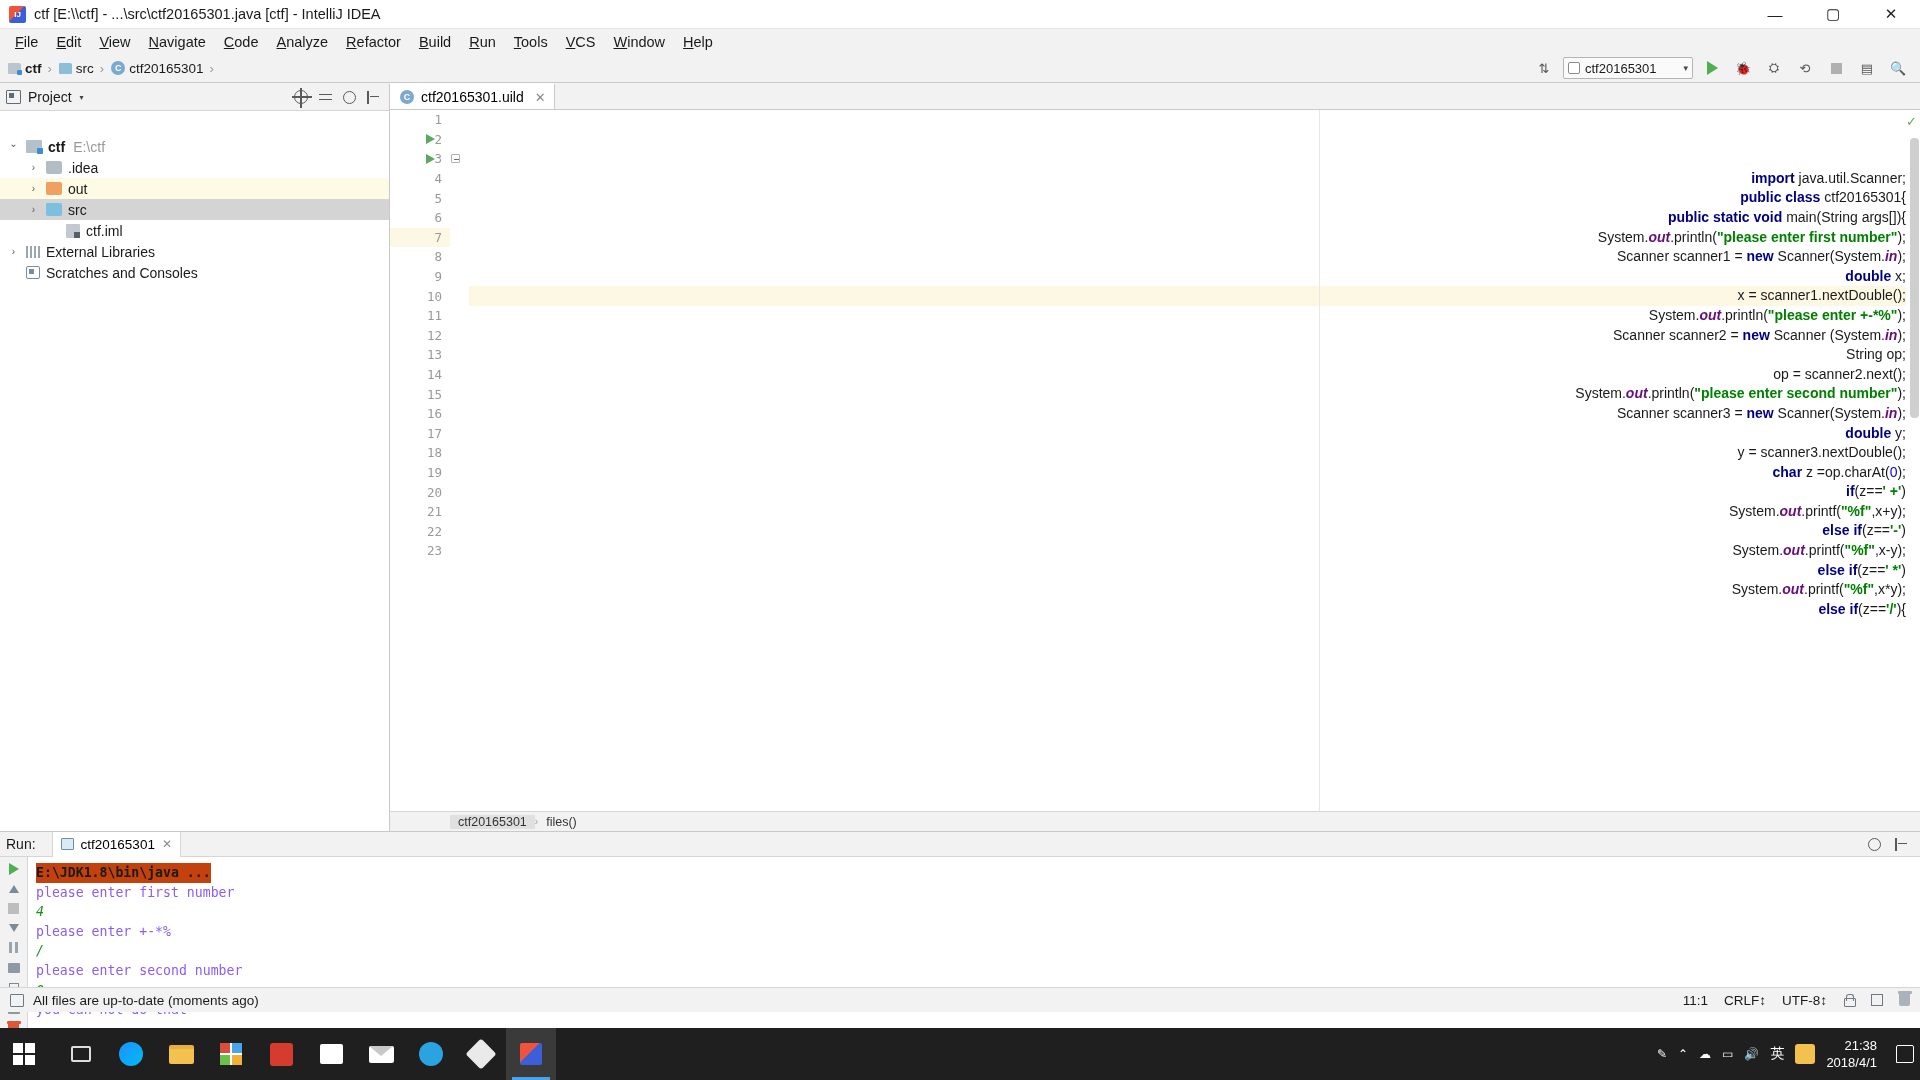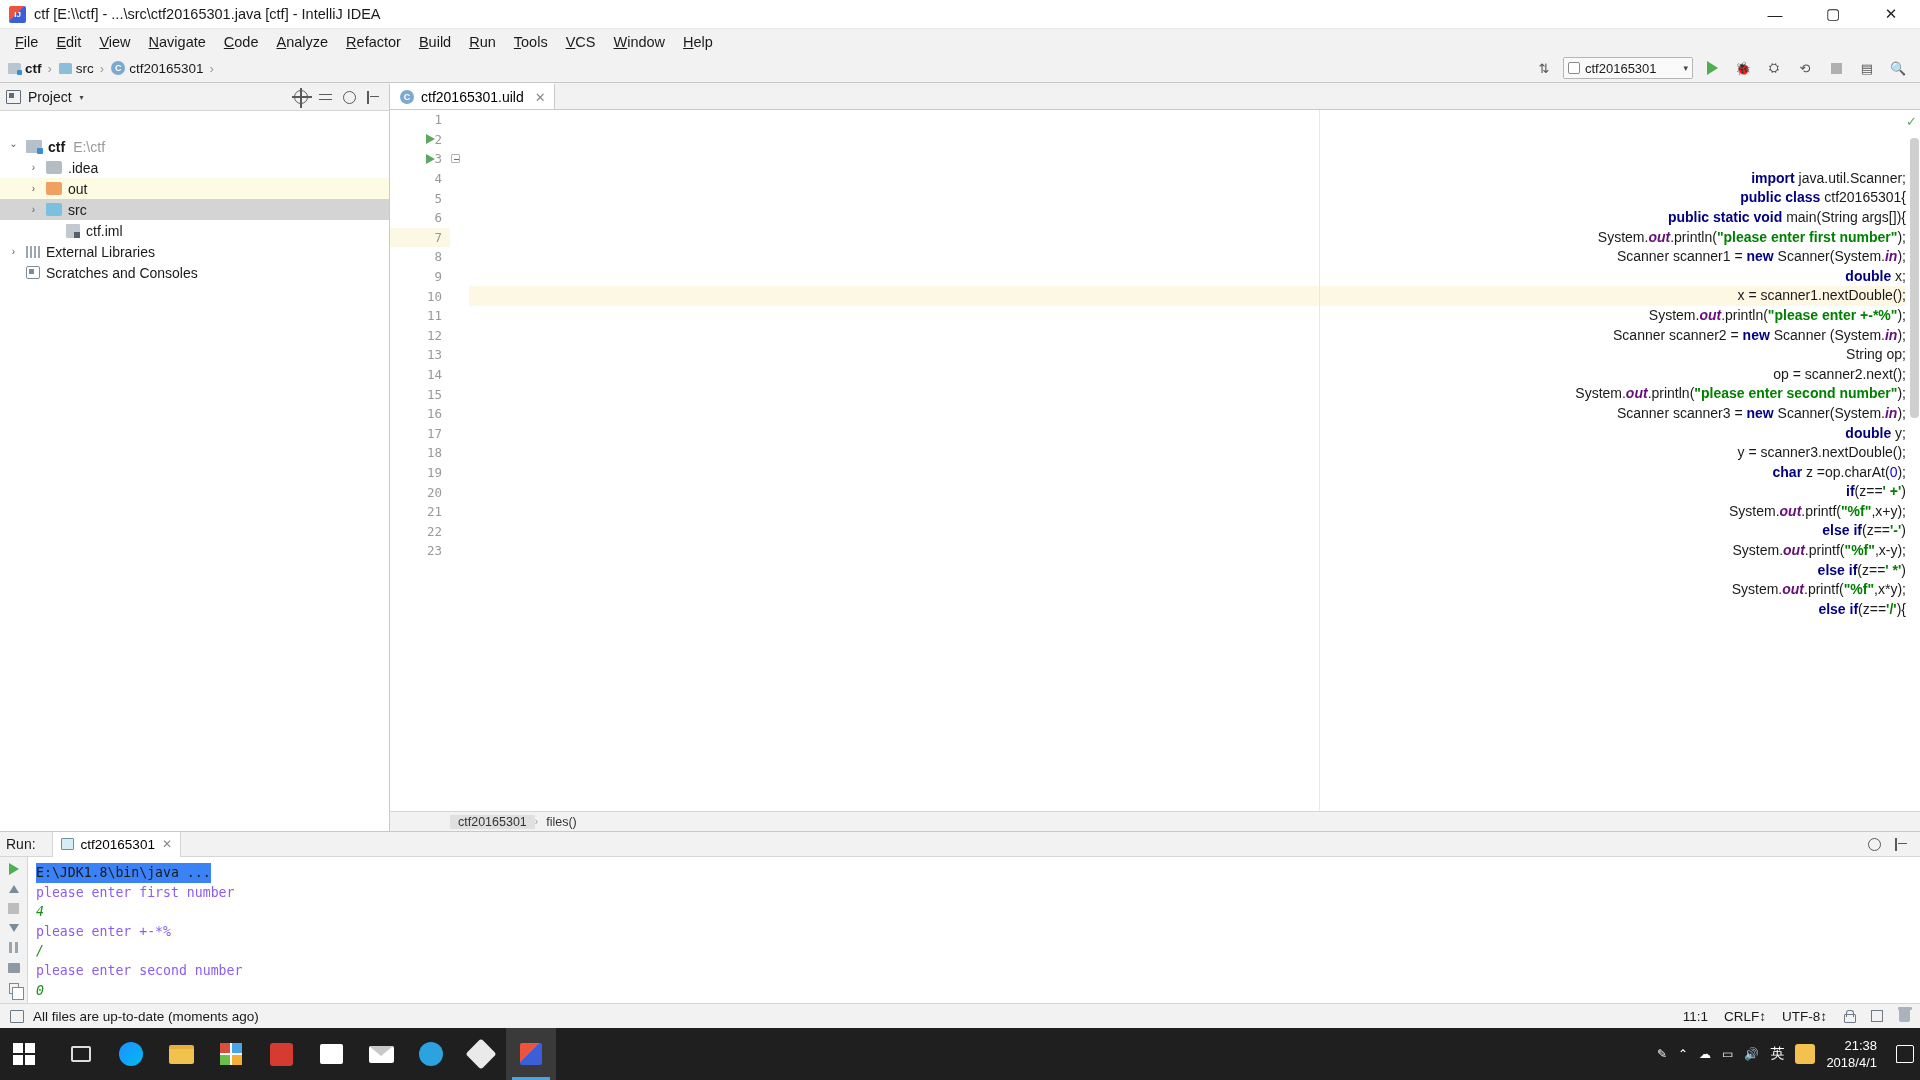--- a/index.html
+++ b/index.html
@@ -183,7 +183,7 @@
   .console { flex:1; overflow:hidden; padding:6px 0 0 8px;
     font-family:"DejaVu Sans Mono", monospace; font-size:13.2px; line-height:19.6px;
     color:#1a1a1a; white-space:pre; }
-  .cons-cmd { background:#3b82f6; color:#1a1a1a; display:inline-block; }
+  .cons-cmd { background:#c2410c; color:#1a1a1a; display:inline-block;font-weight:bold; }
   .cons-in { color:#1a8f1a; font-style:italic; }
   .cons-sys { color:#8b5cf6; }
 

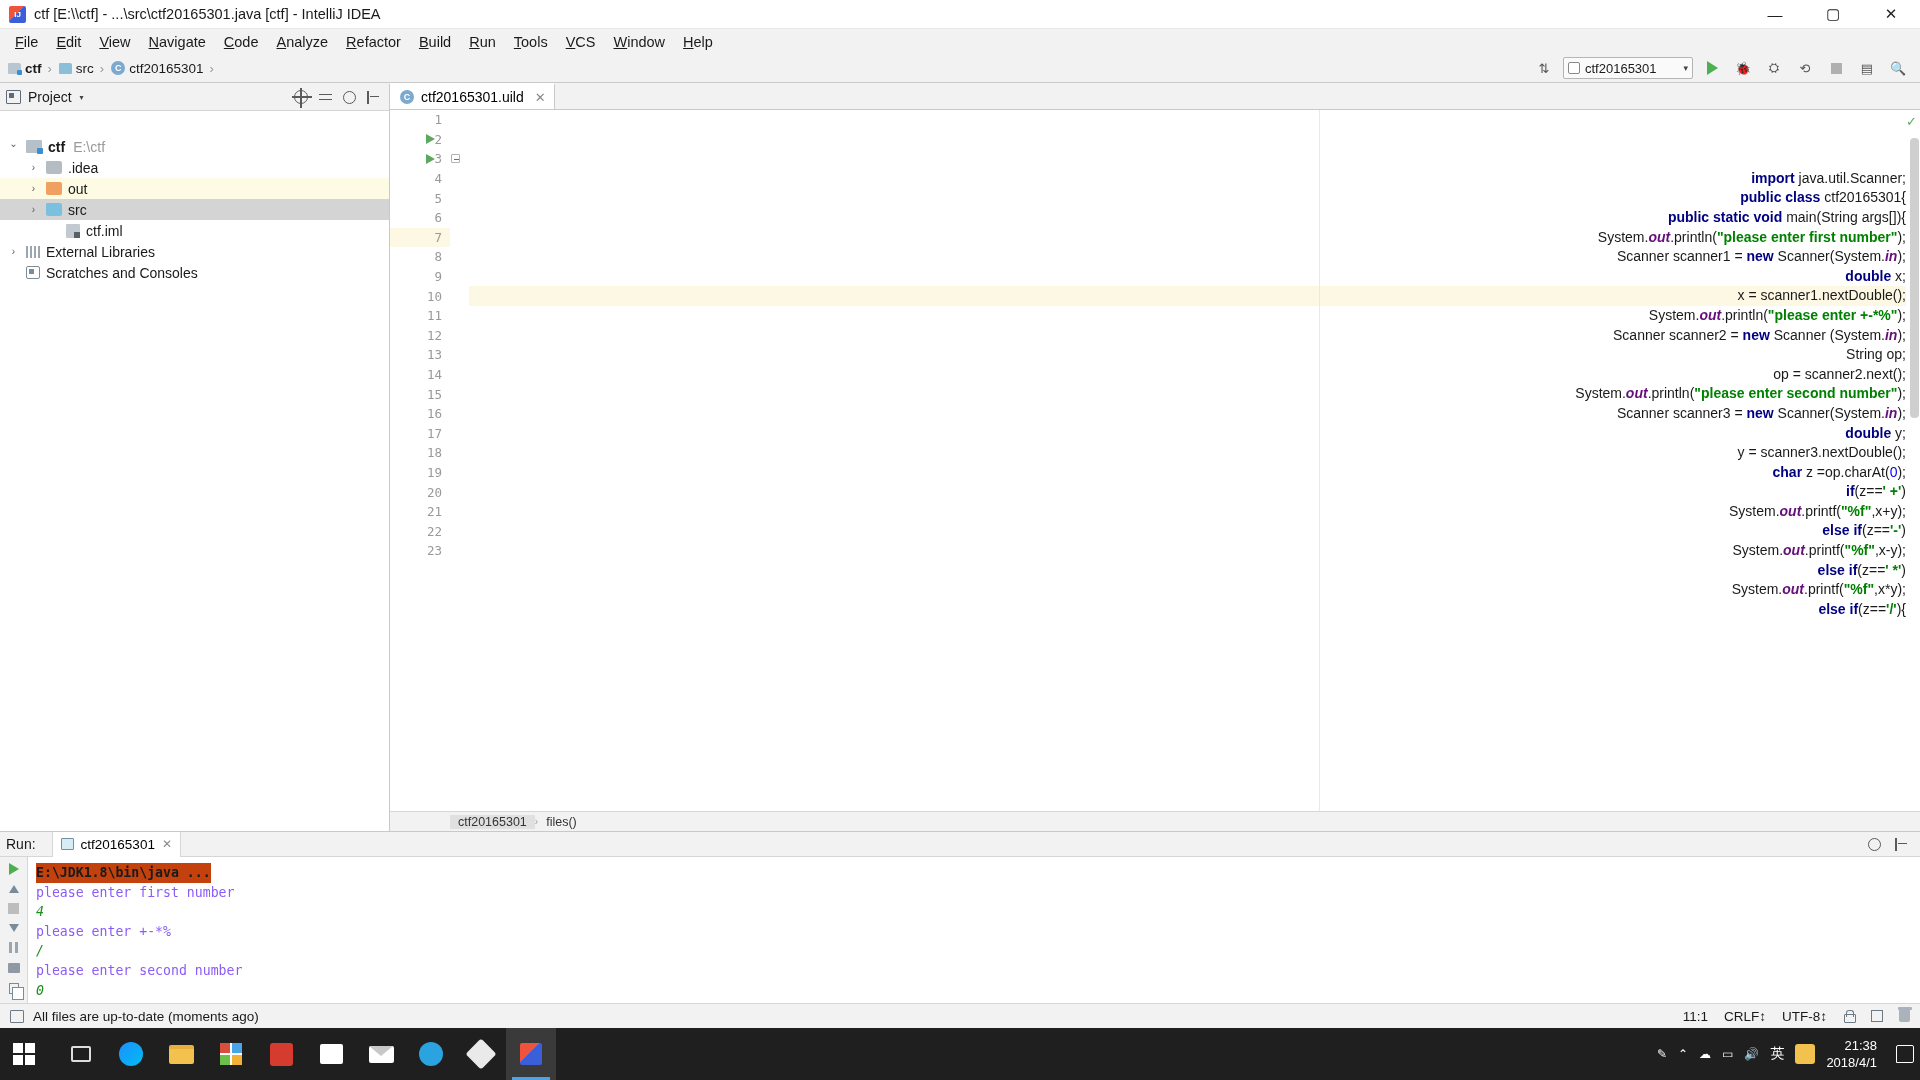--- a/index.html
+++ b/index.html
@@ -188,7 +188,7 @@
   .cons-sys { color:#8b5cf6; }
 
   
-  .statusbar { position:absolute; left:0; right:0; bottom:52px; height:25px; background:#f2f2f2;
+  .statusbar { position:absolute; left:0; right:0; bottom:68px; height:25px; background:#f2f2f2;
     border-top:1px solid #d6d6d6; display:flex; align-items:center; padding:0 10px; }
   .sb-ic { width:14px;height:13px;border:1.5px solid #6d7a86;border-radius:1px;margin-right:9px;flex:none; }
   .sb-text { font-size:13.5px; color:#1a1a1a; }

